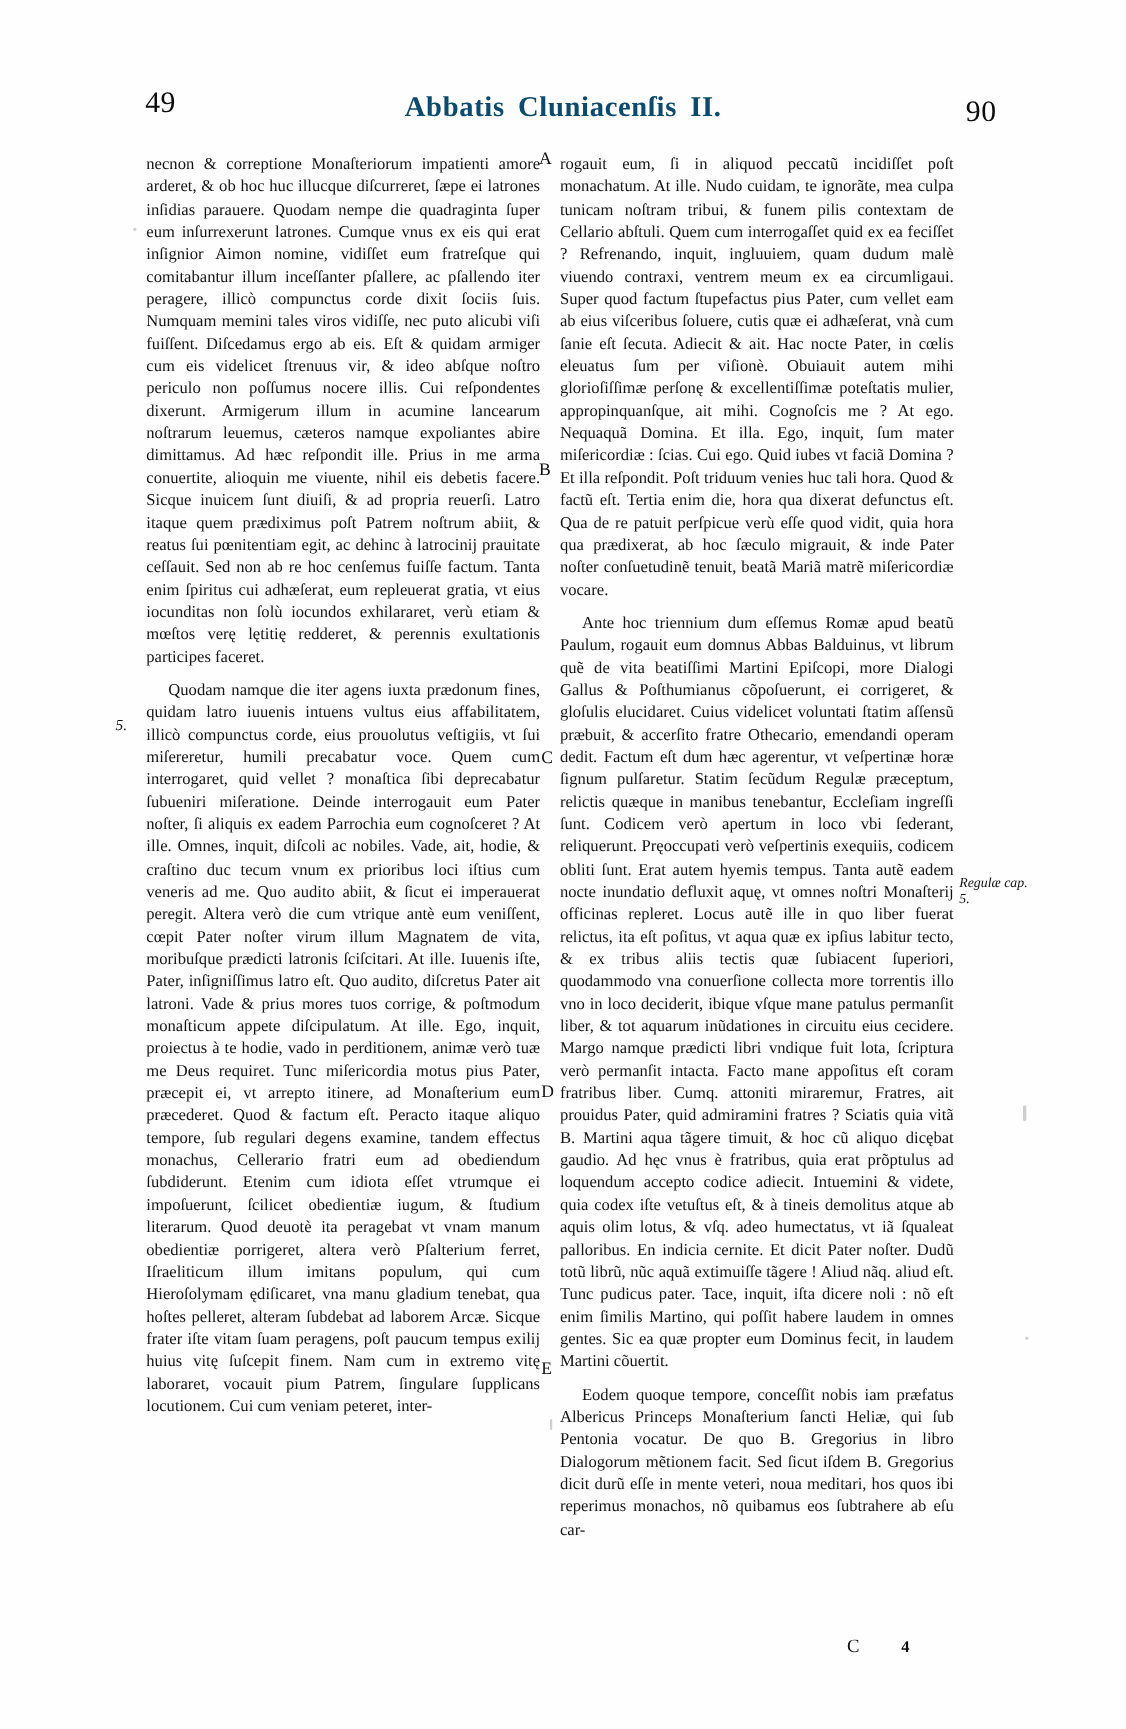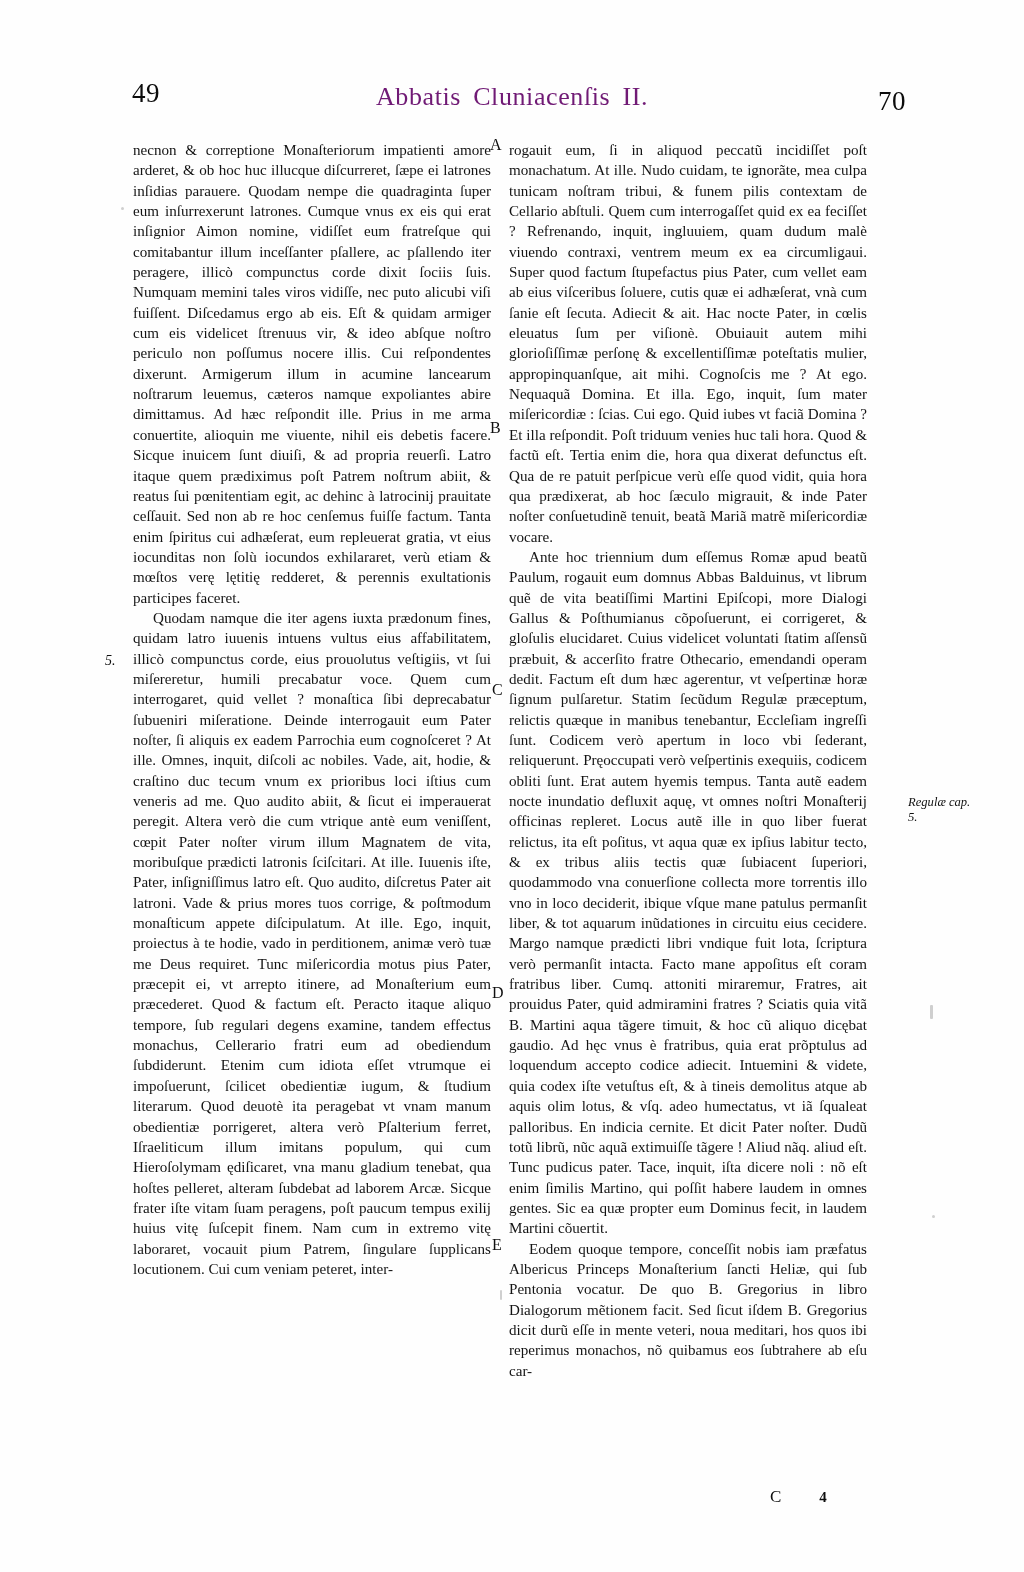--- a/index.html
+++ b/index.html
@@ -45,8 +45,9 @@
     text-align: center;
     font-size: 26px;
     letter-spacing: .6px;
-    color: #701a75;
+    color: #0c4a6e;
     word-spacing: 5px;
+    font-weight: bold;
   }
 
   

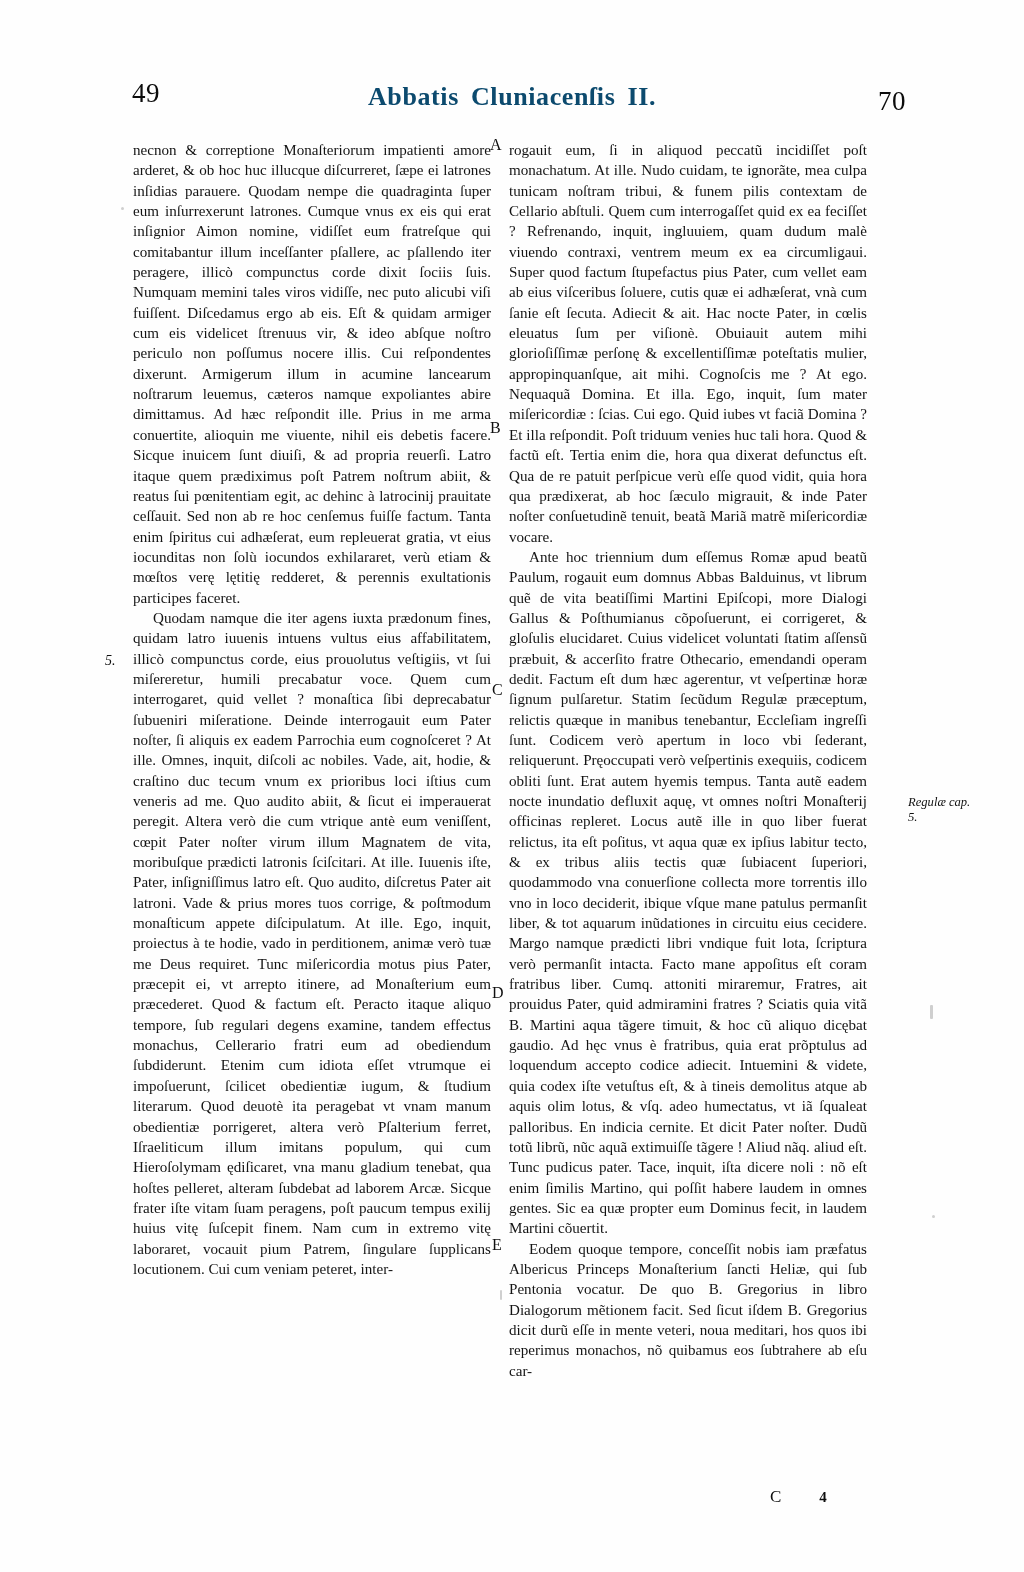--- a/index.html
+++ b/index.html
@@ -137,7 +137,7 @@
   <div class="header">
     <div class="folio folio-left">49</div>
     <div class="running-title">Abbatis Cluniacenſis II.</div>
-    <div class="folio folio-right">70</div>
+    <div class="folio folio-right">90</div>
   </div>
 
   <div class="body-area">

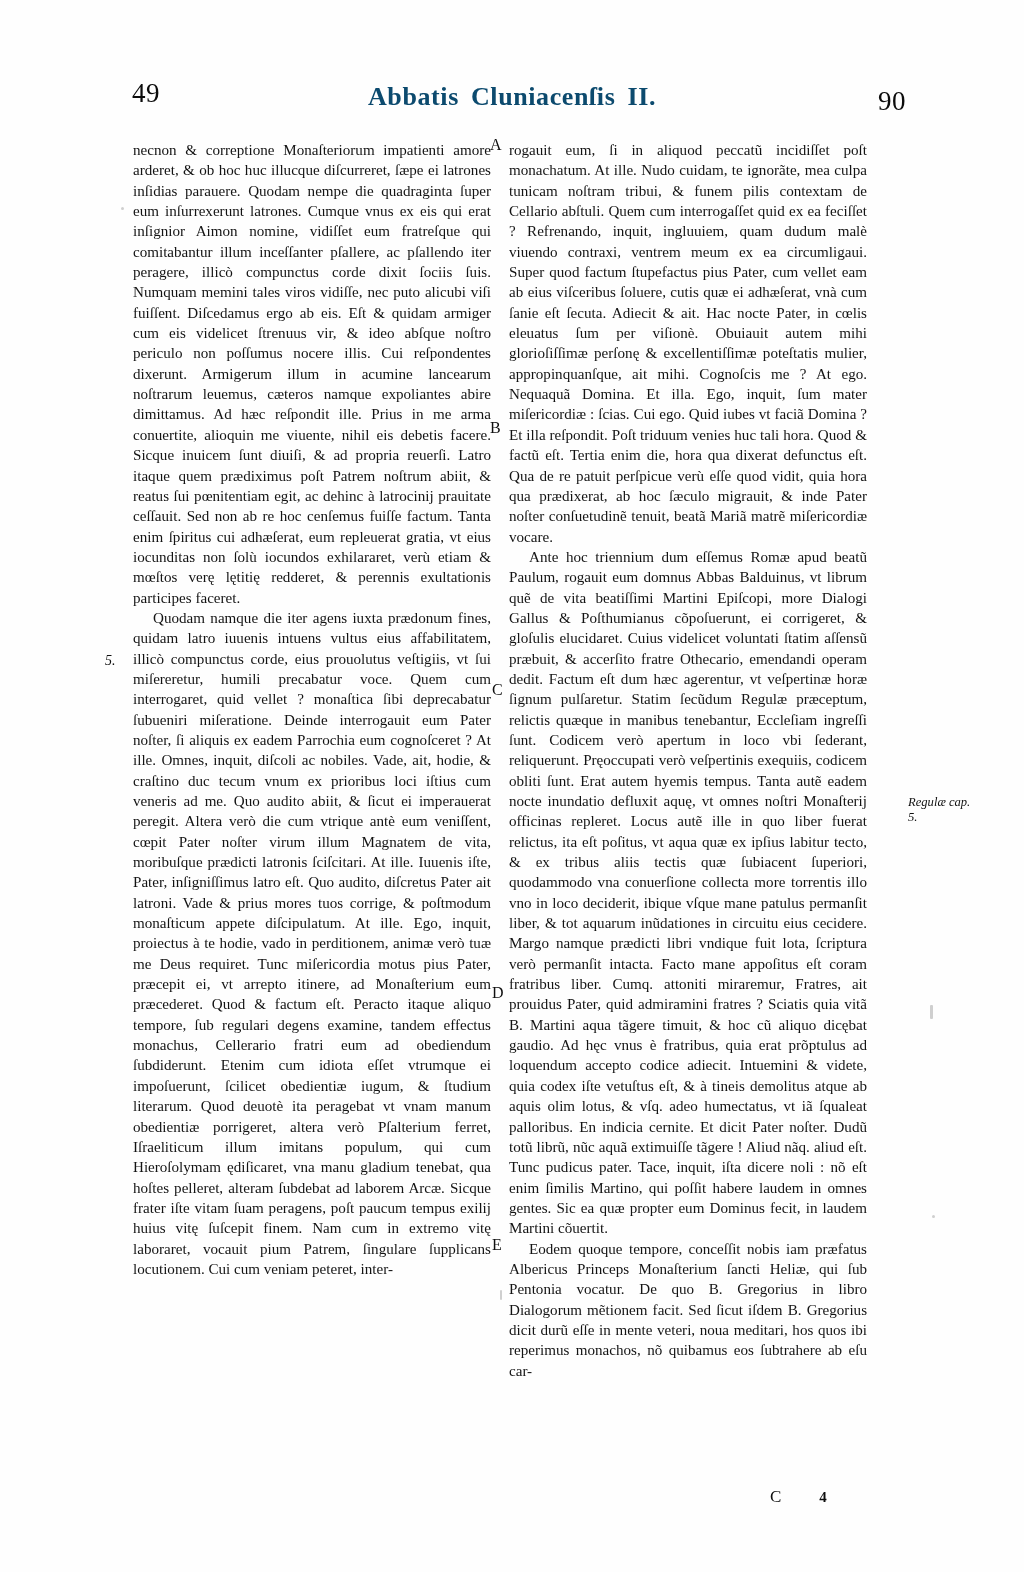--- a/index.html
+++ b/index.html
@@ -81,7 +81,7 @@
     text-indent: 20px;
   }
   .col p + p {
-    margin-top: 0;
+    margin-top: 10px;
   }
   .col .ital {
     font-style: italic;

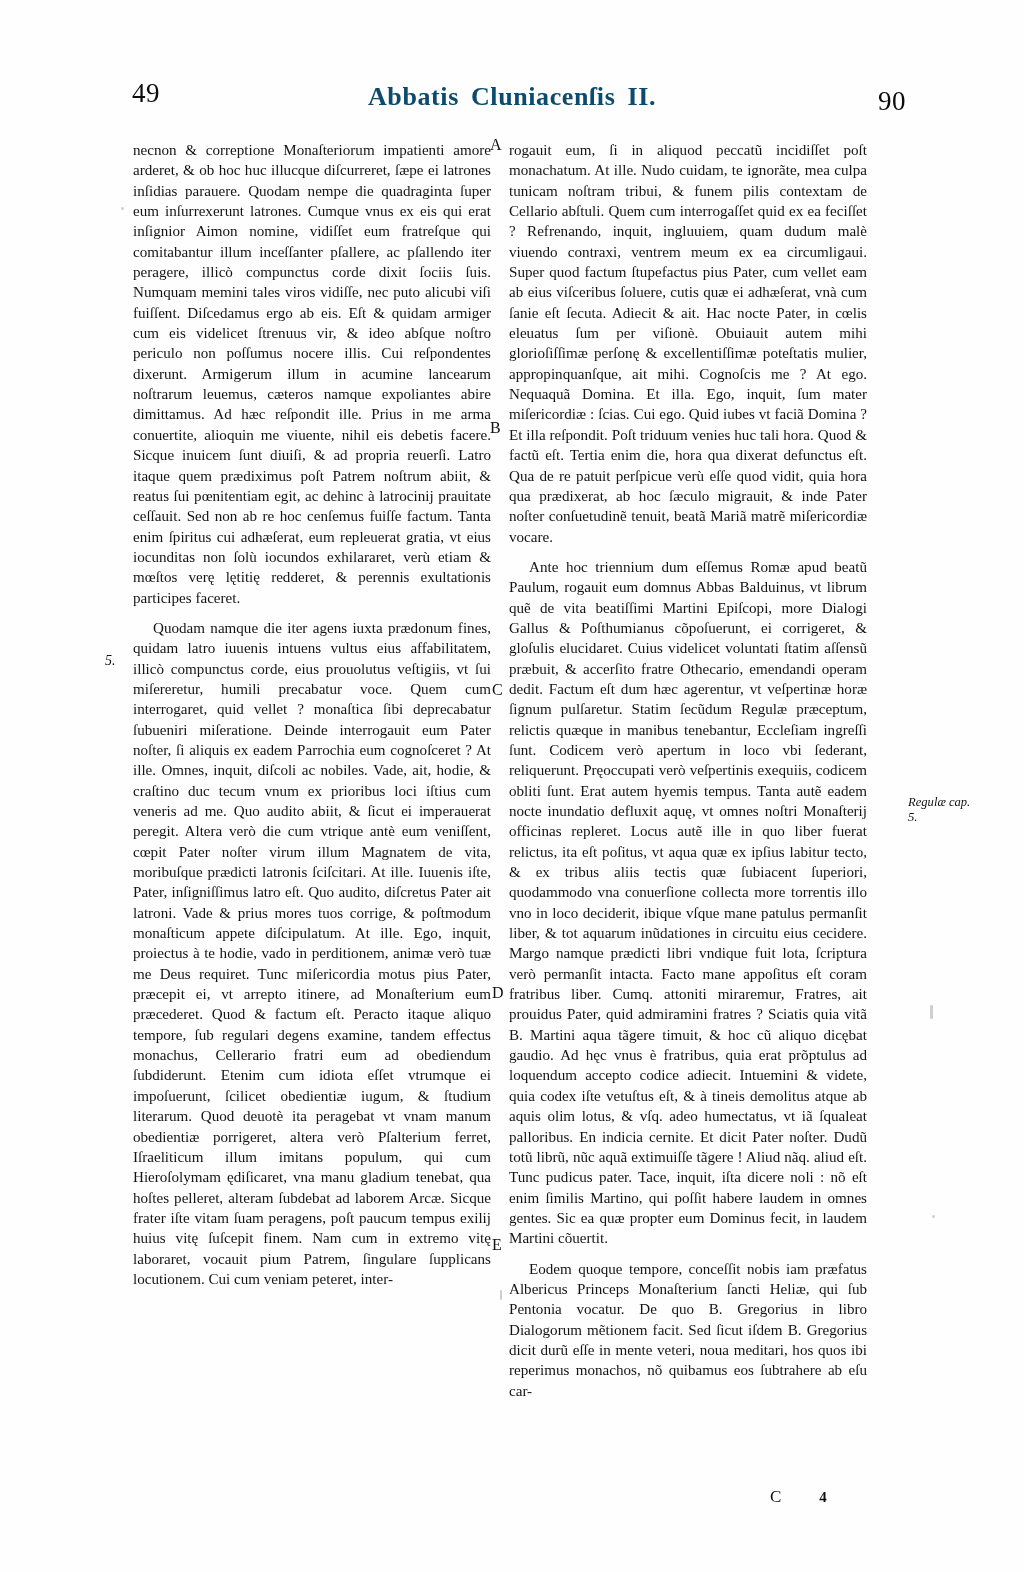--- a/index.html
+++ b/index.html
@@ -107,7 +107,6 @@
     font-style: italic;
     color: #101010;
     width: 70px;
-    margin-left: 36px;
   }
 
   

